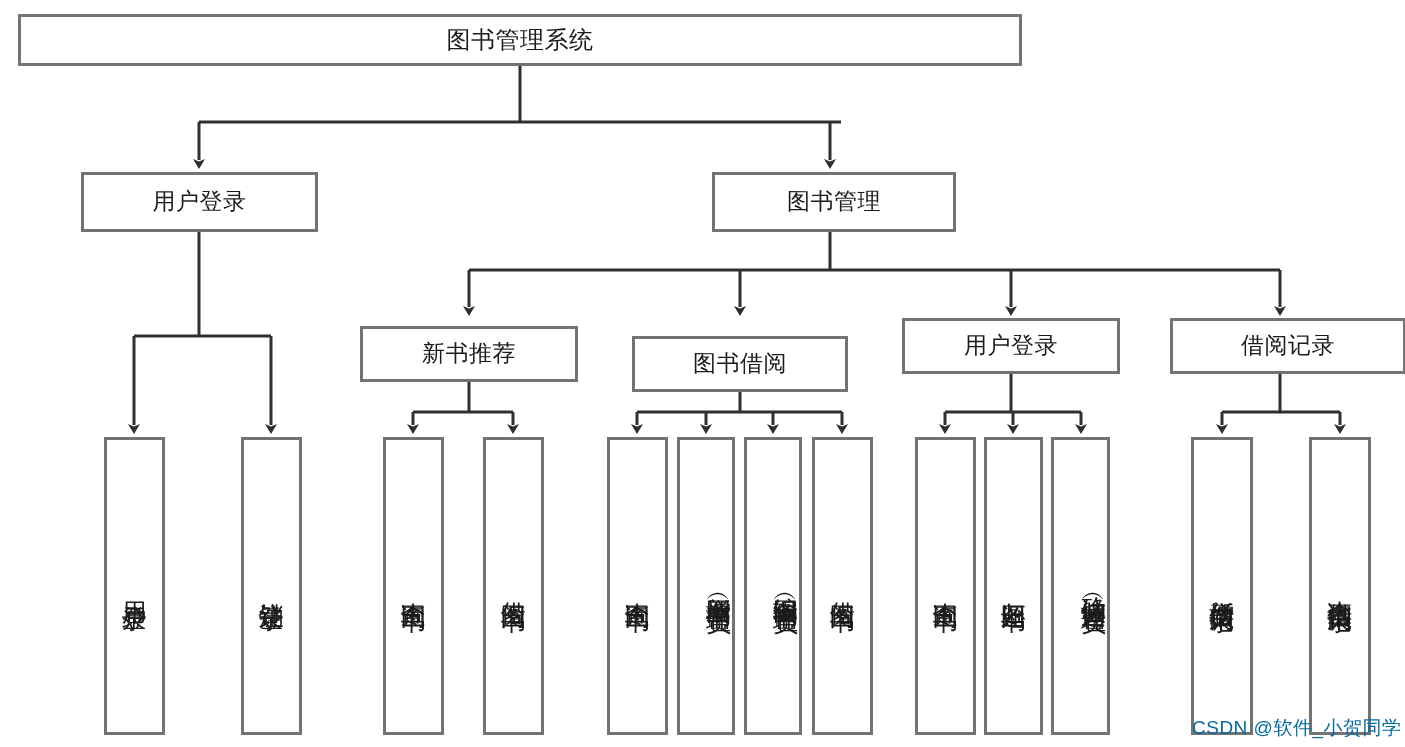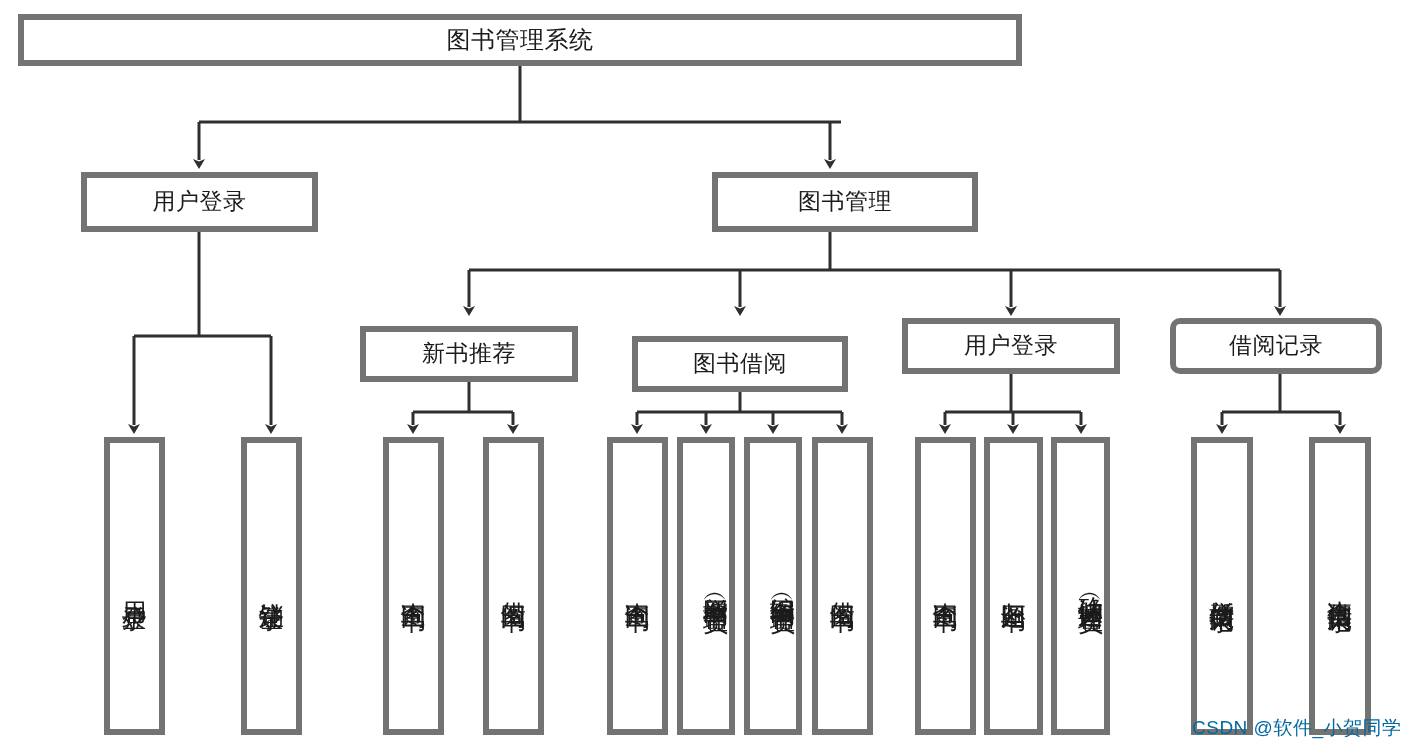--- a/index.html
+++ b/index.html
@@ -30,7 +30,7 @@
     position: absolute;
     box-sizing: border-box;
     background: #ffffff;
-    border: 6px solid #737373;
+    border: 3px solid #737373;
     display: flex;
     align-items: center;
     justify-content: center;

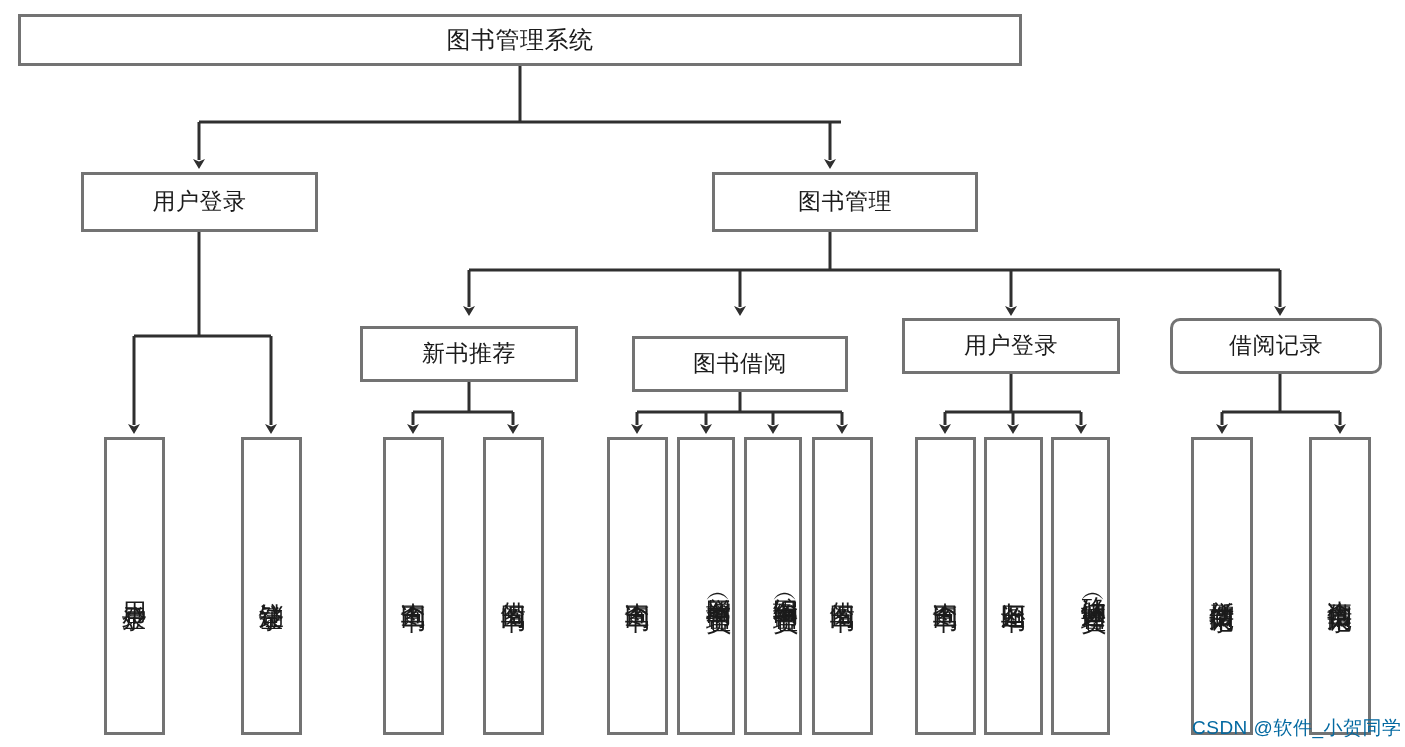--- a/index.html
+++ b/index.html
@@ -125,7 +125,7 @@
   <div class="node node-h node-root" style="left:18px; top:14px; width:1004px; height:52px;">图书管理系统</div>
 
   <div class="node node-h" style="left:81px; top:172px; width:237px; height:60px;">用户登录</div>
-  <div class="node node-h" style="left:712px; top:172px; width:266px; height:60px;">图书管理</div>
+  <div class="node node-h" style="left:712px; top:172px; width:244px; height:60px;">图书管理</div>
 
   <div class="node node-h" style="left:360px; top:326px; width:218px; height:56px;">新书推荐</div>
   <div class="node node-h" style="left:632px; top:336px; width:216px; height:56px;">图书借阅</div>

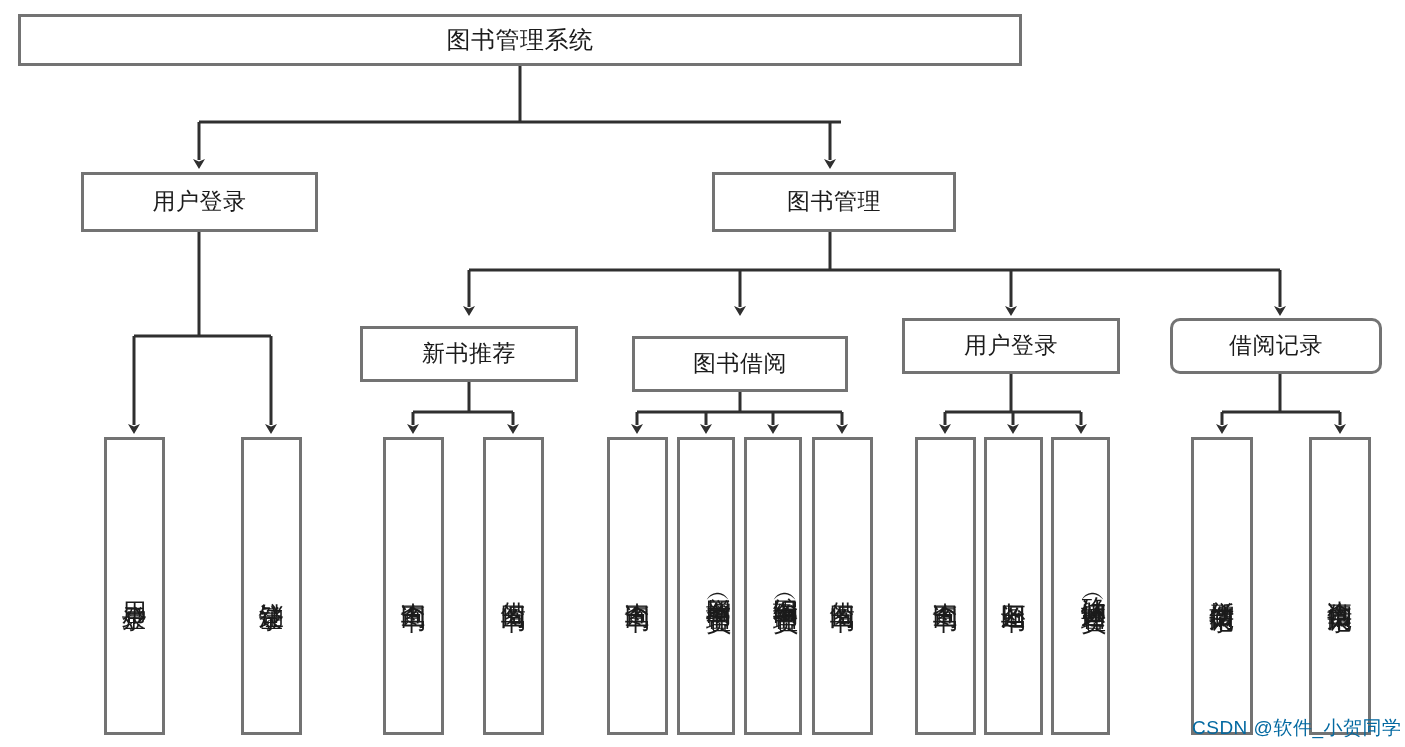--- a/index.html
+++ b/index.html
@@ -130,7 +130,7 @@
   <div class="node node-h" style="left:360px; top:326px; width:218px; height:56px;">新书推荐</div>
   <div class="node node-h" style="left:632px; top:336px; width:216px; height:56px;">图书借阅</div>
   <div class="node node-h" style="left:902px; top:318px; width:218px; height:56px;">用户登录</div>
-  <div class="node node-h" style="left:1170px; top:318px; width:212px; height:56px;border-radius:10px;">借阅记录</div>
+  <div class="node node-h" style="left:1170px; top:318px; width:236px; height:56px;">借阅记录</div>
 
   <div class="node node-v tall" style="left:104px; top:437px; width:61px; height:298px;">用户登录</div>
   <div class="node node-v tall" style="left:241px; top:437px; width:61px; height:298px;">注销登录</div>

